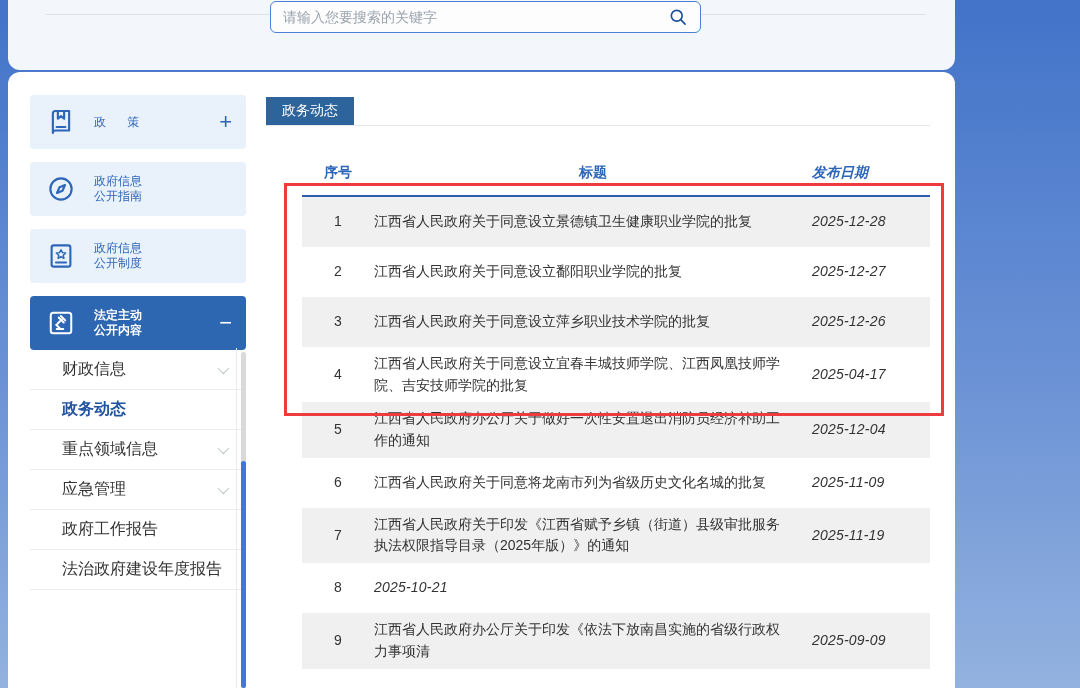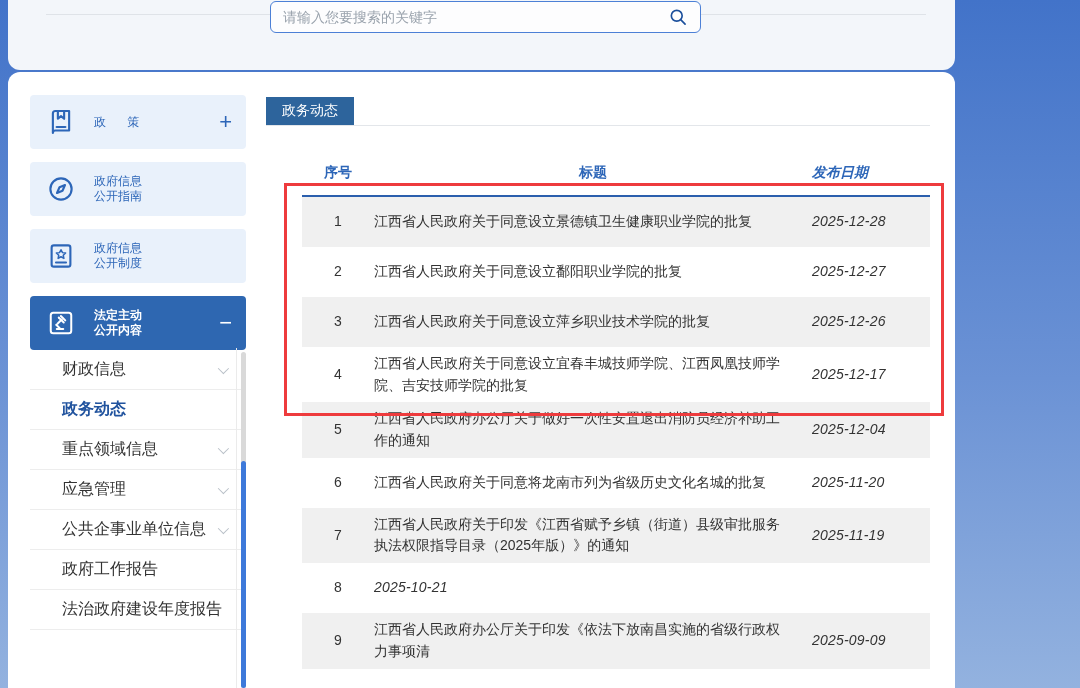--- a/index.html
+++ b/index.html
@@ -214,7 +214,7 @@
     <div class="trow">
       <div class="col-no">4</div>
       <div class="col-title">江西省人民政府关于同意设立宜春丰城技师学院、江西凤凰技师学院、吉安技师学院的批复</div>
-      <div class="col-date">2025-12-17</div>
+      <div class="col-date">2025-04-17</div>
     </div>
     <div class="trow">
       <div class="col-no">5</div>

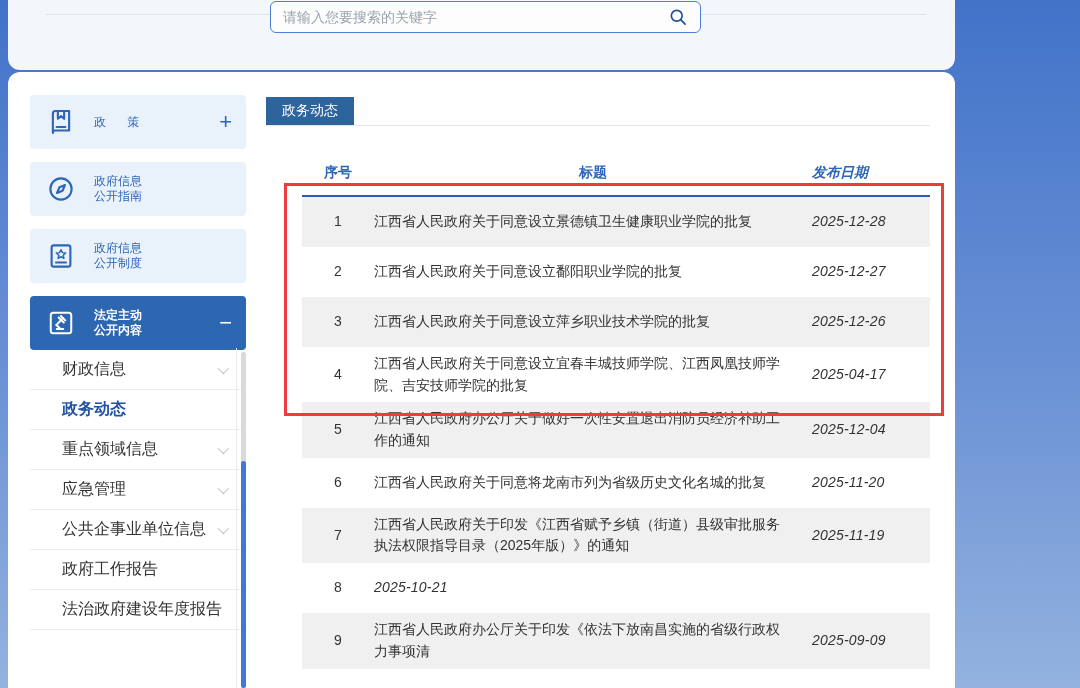--- a/index.html
+++ b/index.html
@@ -224,7 +224,7 @@
     <div class="trow">
       <div class="col-no">6</div>
       <div class="col-title">江西省人民政府关于同意将龙南市列为省级历史文化名城的批复</div>
-      <div class="col-date">2025-11-20</div>
+      <div class="col-date">2025-11-09</div>
     </div>
     <div class="trow">
       <div class="col-no">7</div>

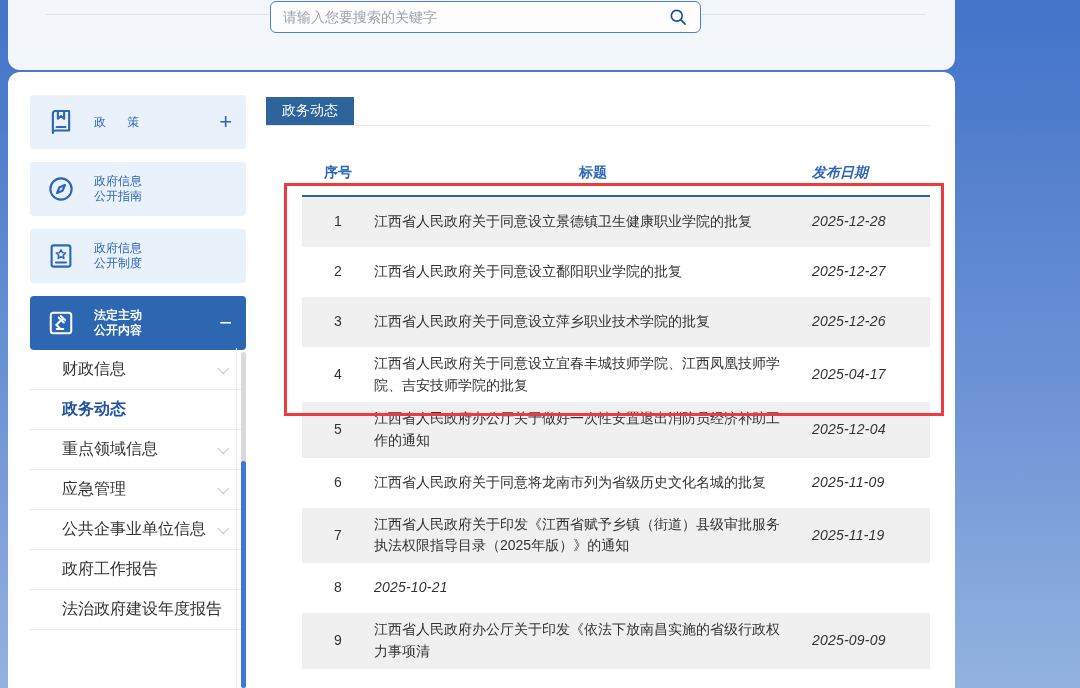--- a/index.html
+++ b/index.html
@@ -170,10 +170,6 @@
         <span class="chev"></span>
       </li>
       <li>
-        <span class="txt">公共企事业单位信息</span>
-        <span class="chev"></span>
-      </li>
-      <li>
         <span class="txt">政府工作报告</span>
       </li>
       <li>

